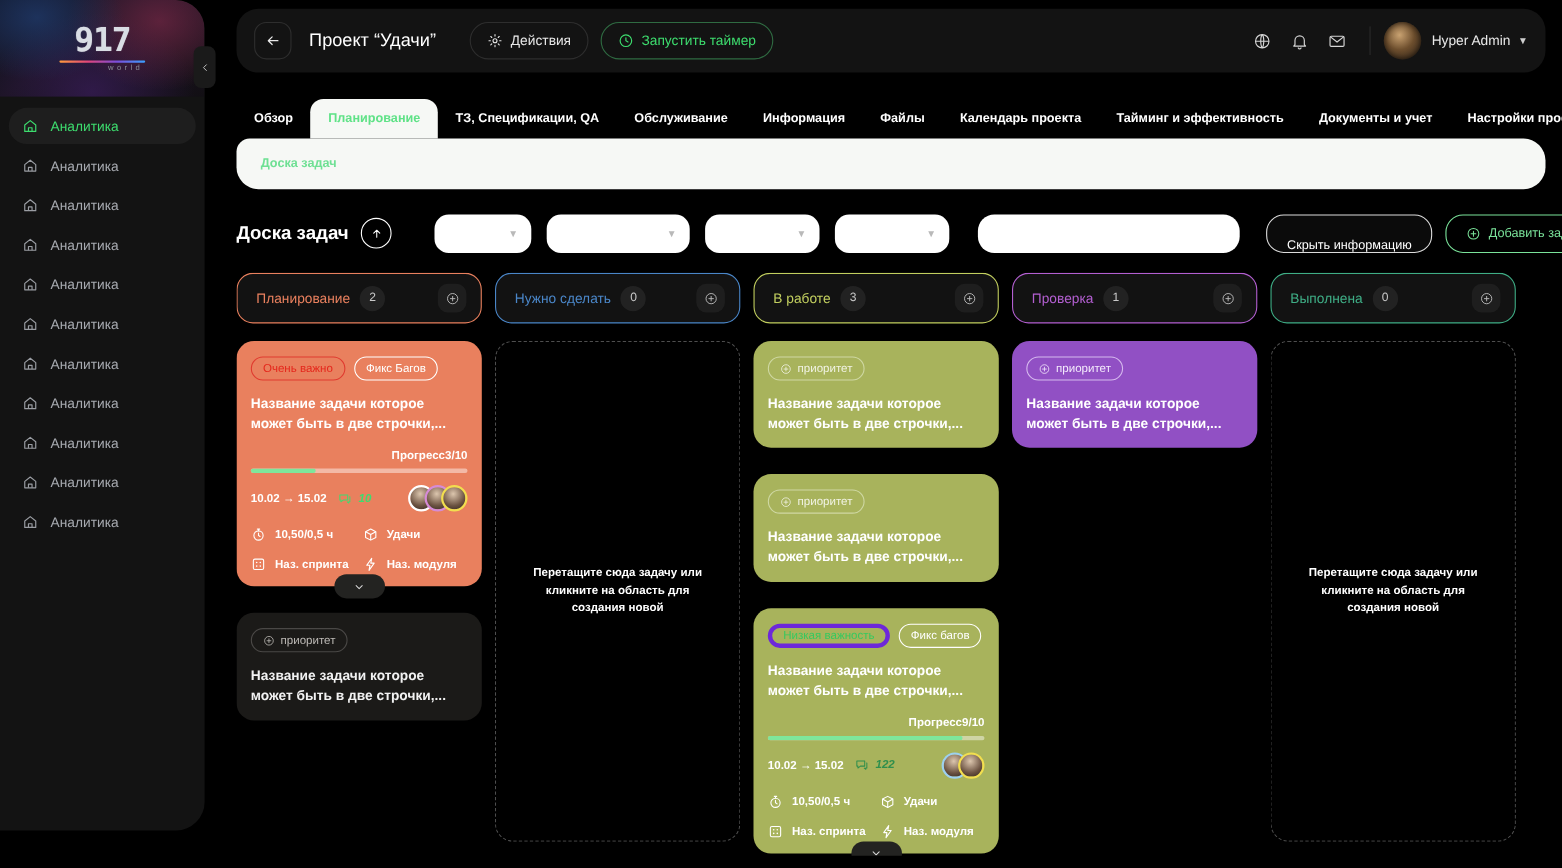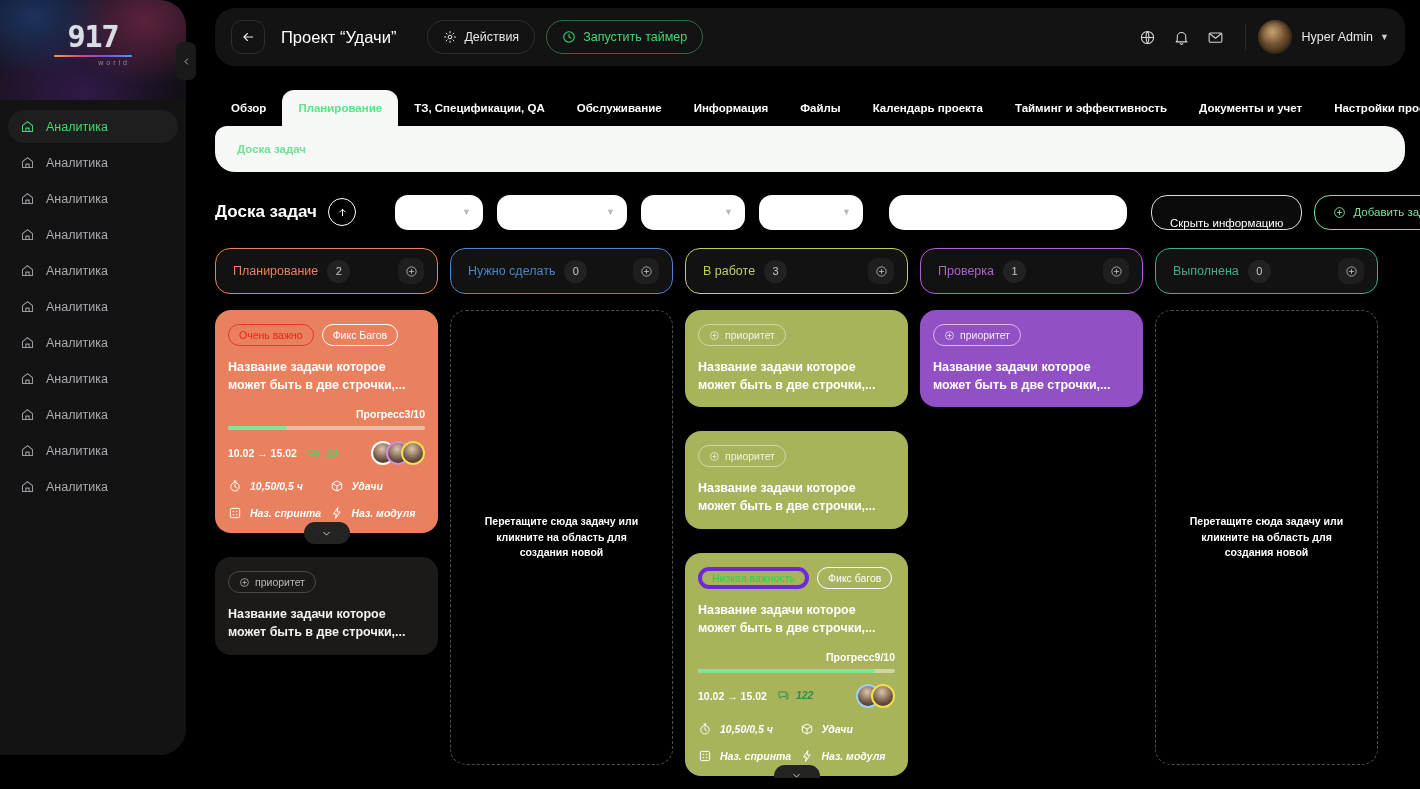--- a/index.html
+++ b/index.html
@@ -19,7 +19,7 @@
     overflow: hidden;
   }
   .sidebar-logo-area {
-    position: relative; height: 100px;
+    position: relative; height: 88px;
     background:
       radial-gradient(110px 80px at 18% 18%, rgba(32,60,110,.75), rgba(0,0,0,0) 72%),
       radial-gradient(120px 90px at 78% 22%, rgba(120,40,70,.70), rgba(0,0,0,0) 70%),

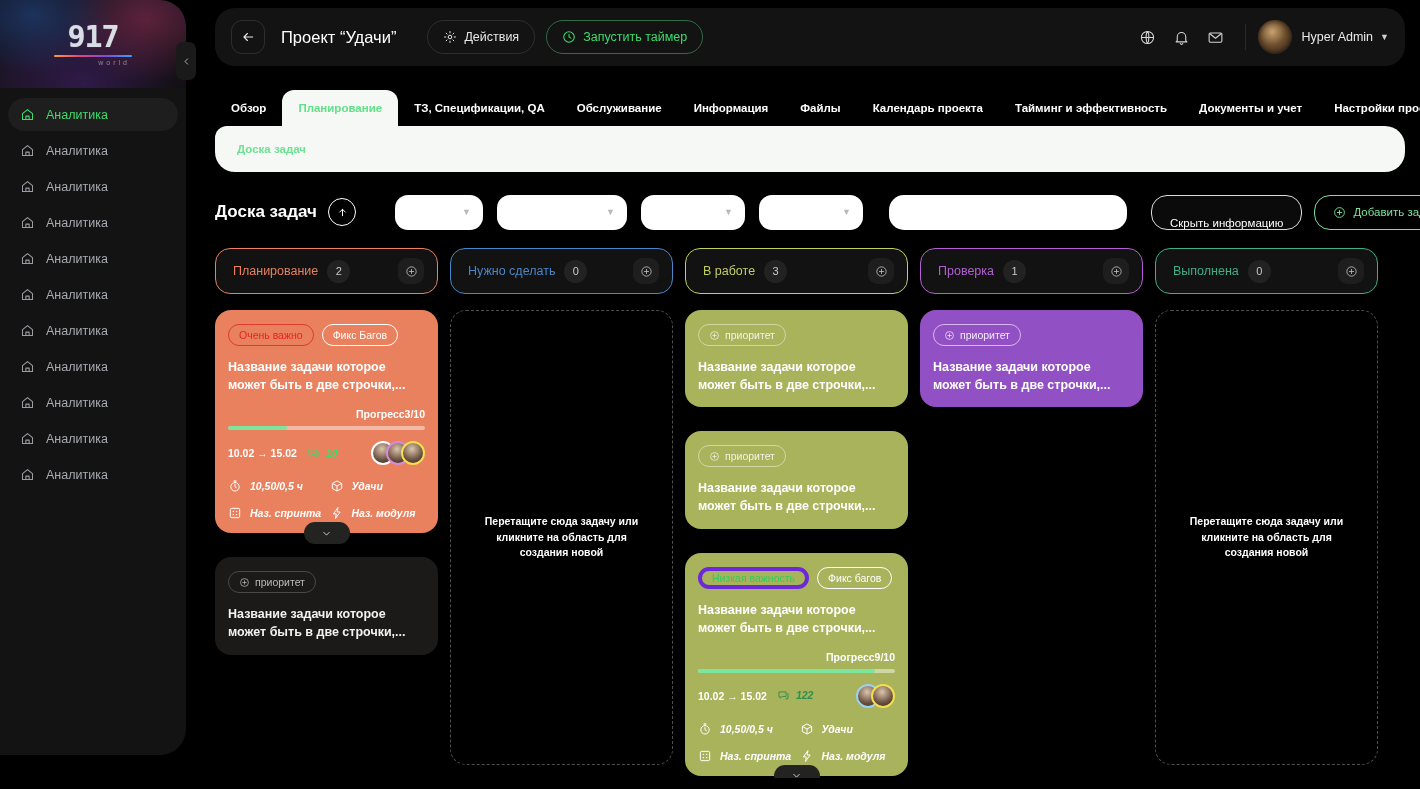--- a/index.html
+++ b/index.html
@@ -250,7 +250,7 @@
   .av.ring-blue { border-color:#9dd0ef; }
   .info-grid {
     margin-top: 14px; display:grid; grid-template-columns: 1fr 1fr;
-    row-gap: 13px; column-gap: 6px; font-style: italic;
+    row-gap: 13px; column-gap: 6px;
   }
   .info-item {
     display:flex; align-items:center; gap: 8px; font-size: 10.5px;

